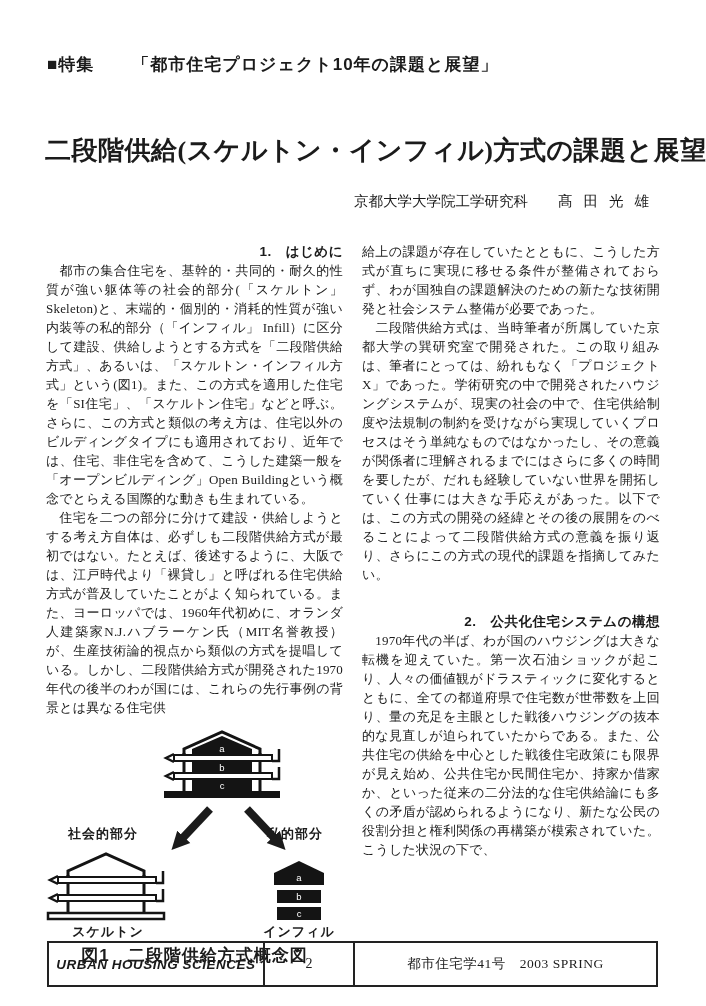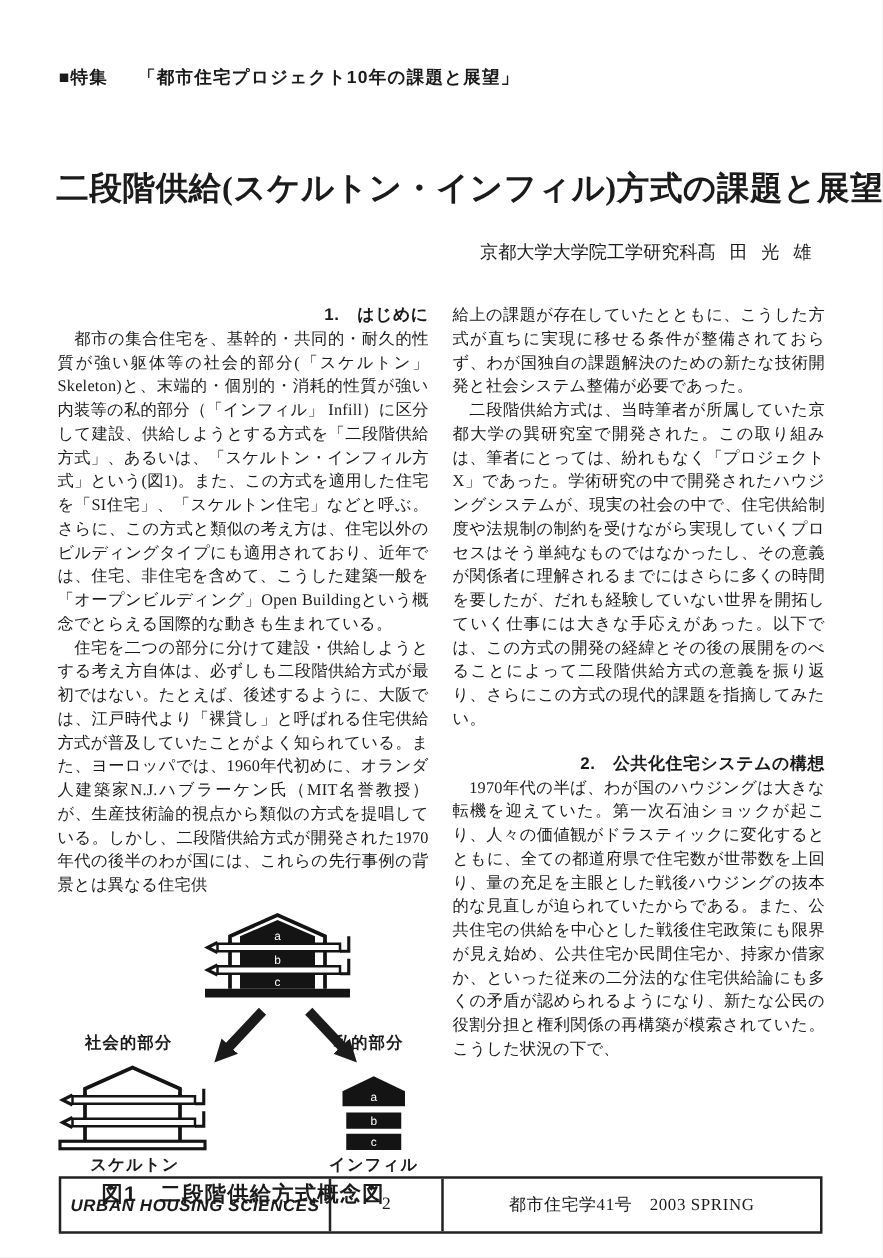--- a/index.html
+++ b/index.html
@@ -15,9 +15,9 @@
   
   .series{
     position:absolute;left:47px;top:53px;
-    display:flex;gap:24px;
+    display:flex;gap:38px;
     font-family:"Liberation Sans","DejaVu Sans",sans-serif;
-    font-weight:bold;font-size:14px;letter-spacing:1px;
+    font-weight:bold;font-size:17px;letter-spacing:1px;
     white-space:nowrap;
   }
   .title{

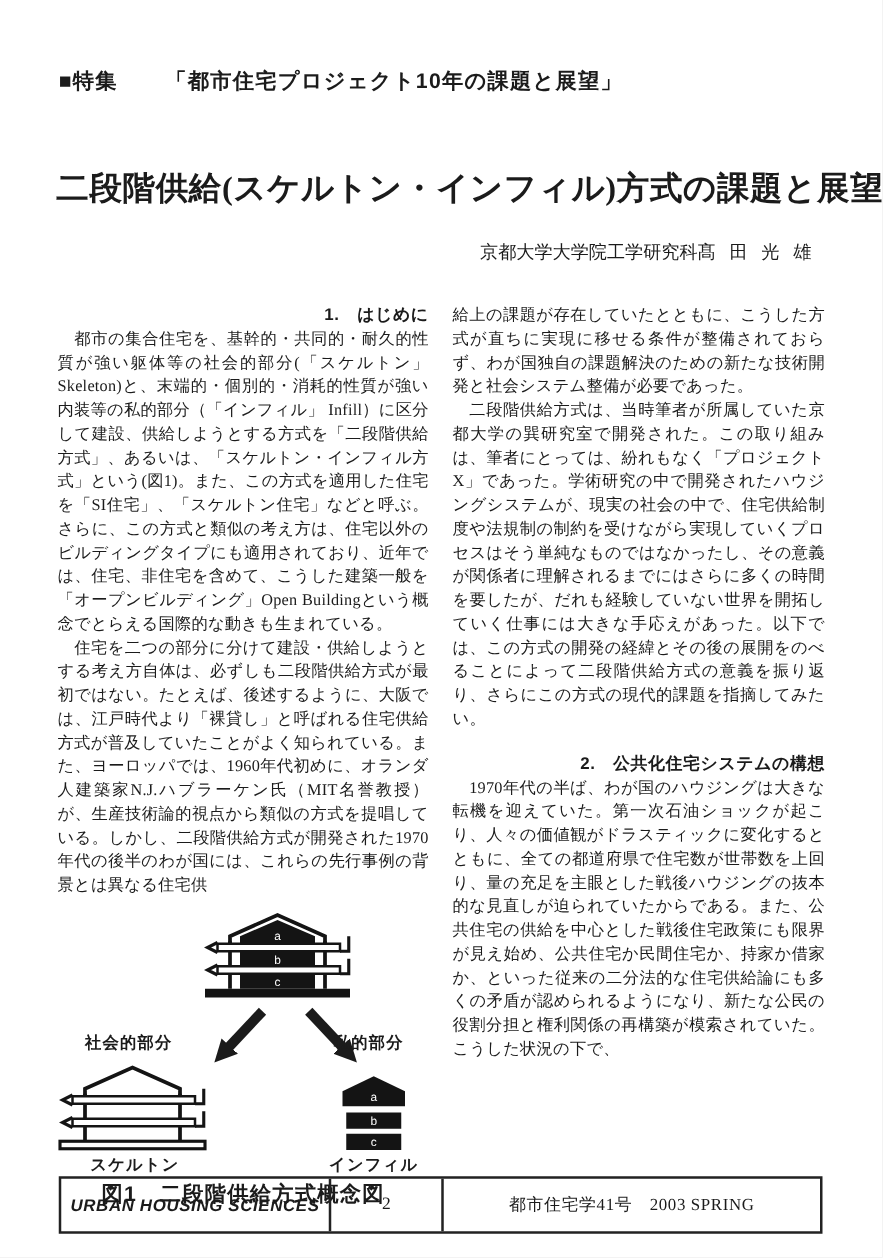--- a/index.html
+++ b/index.html
@@ -28,7 +28,7 @@
   }
   .byline{
     position:absolute;right:46px;top:192px;
-    display:flex;align-items:baseline;
+    display:flex;align-items:baseline;gap:30px;
     font-size:14.5px;white-space:nowrap;
   }
   .byline .author-name{letter-spacing:11px;}

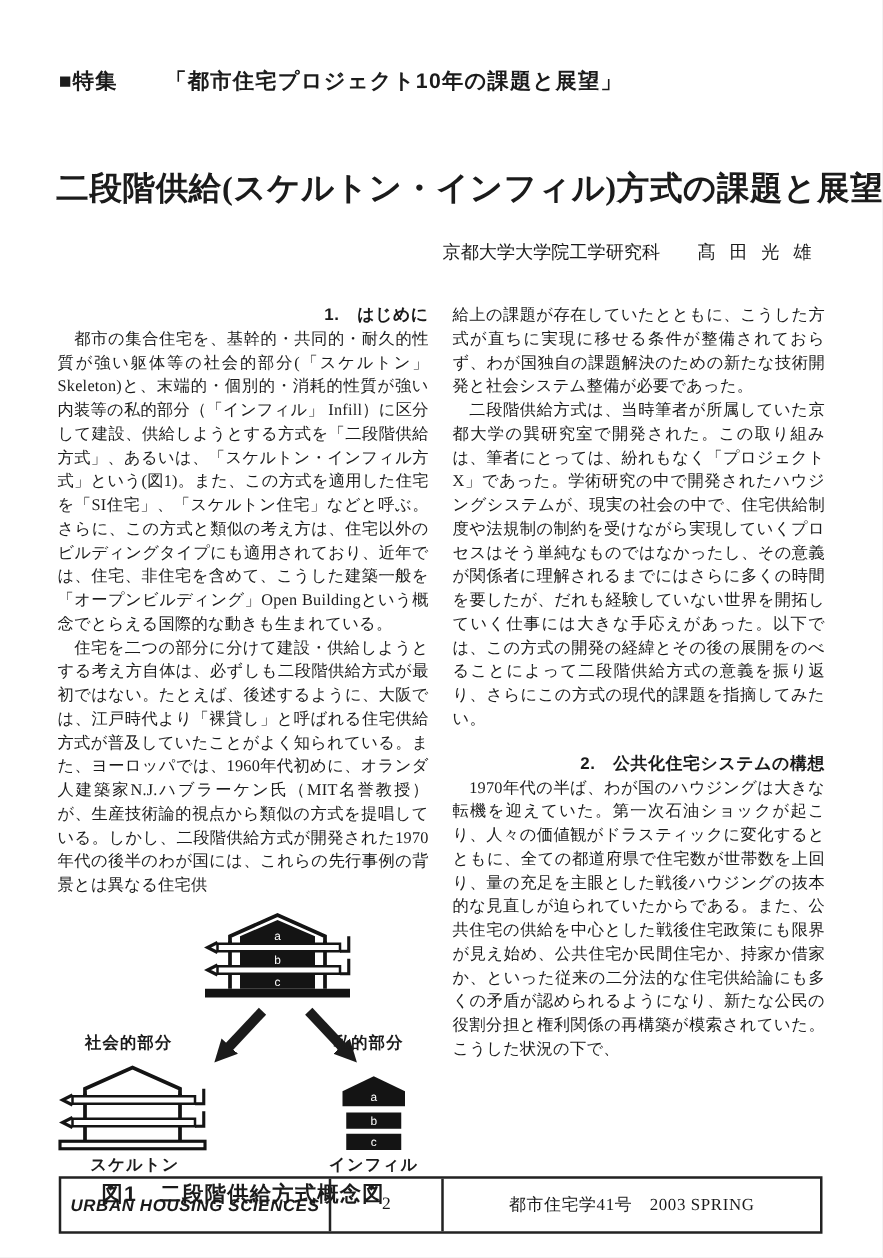--- a/index.html
+++ b/index.html
@@ -49,7 +49,7 @@
     letter-spacing:0.5px;
     text-align:right;
   }
-  .col h3.spaced{margin-top:17px;}
+  .col h3.spaced{margin-top:28px;}
   
   .figure{margin-top:6px;width:297px;}
   .figure svg{display:block;margin:0 auto;}

